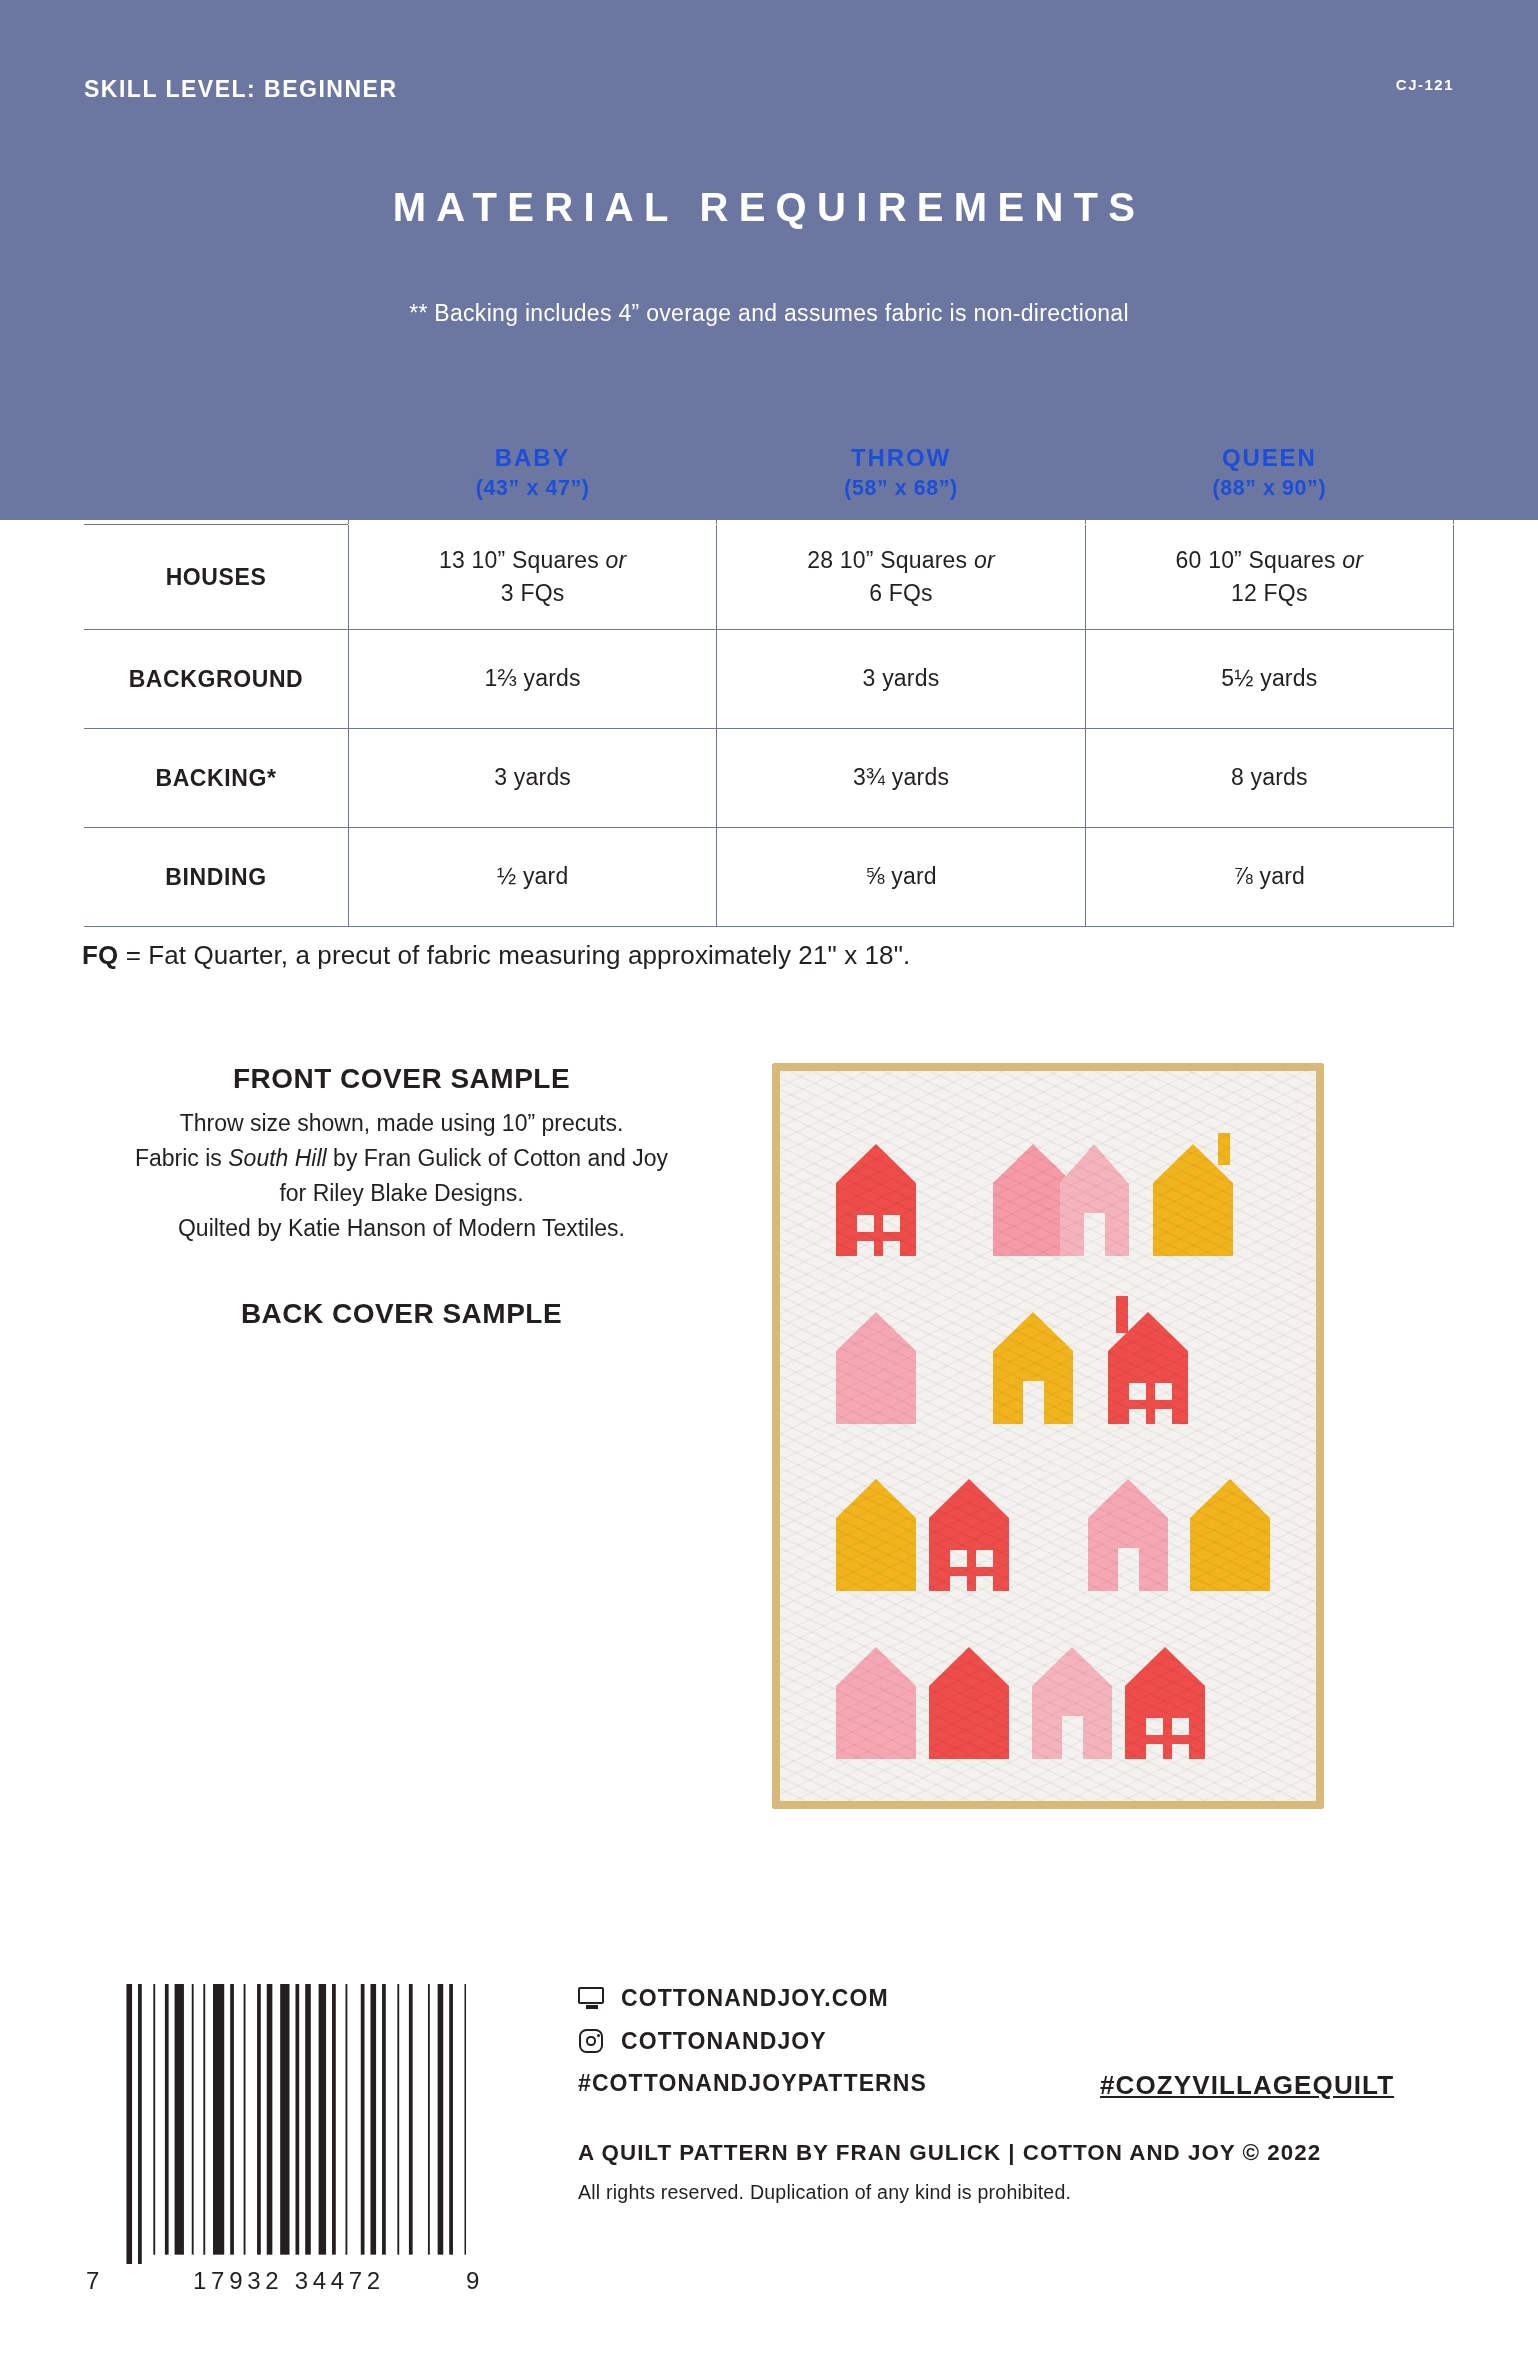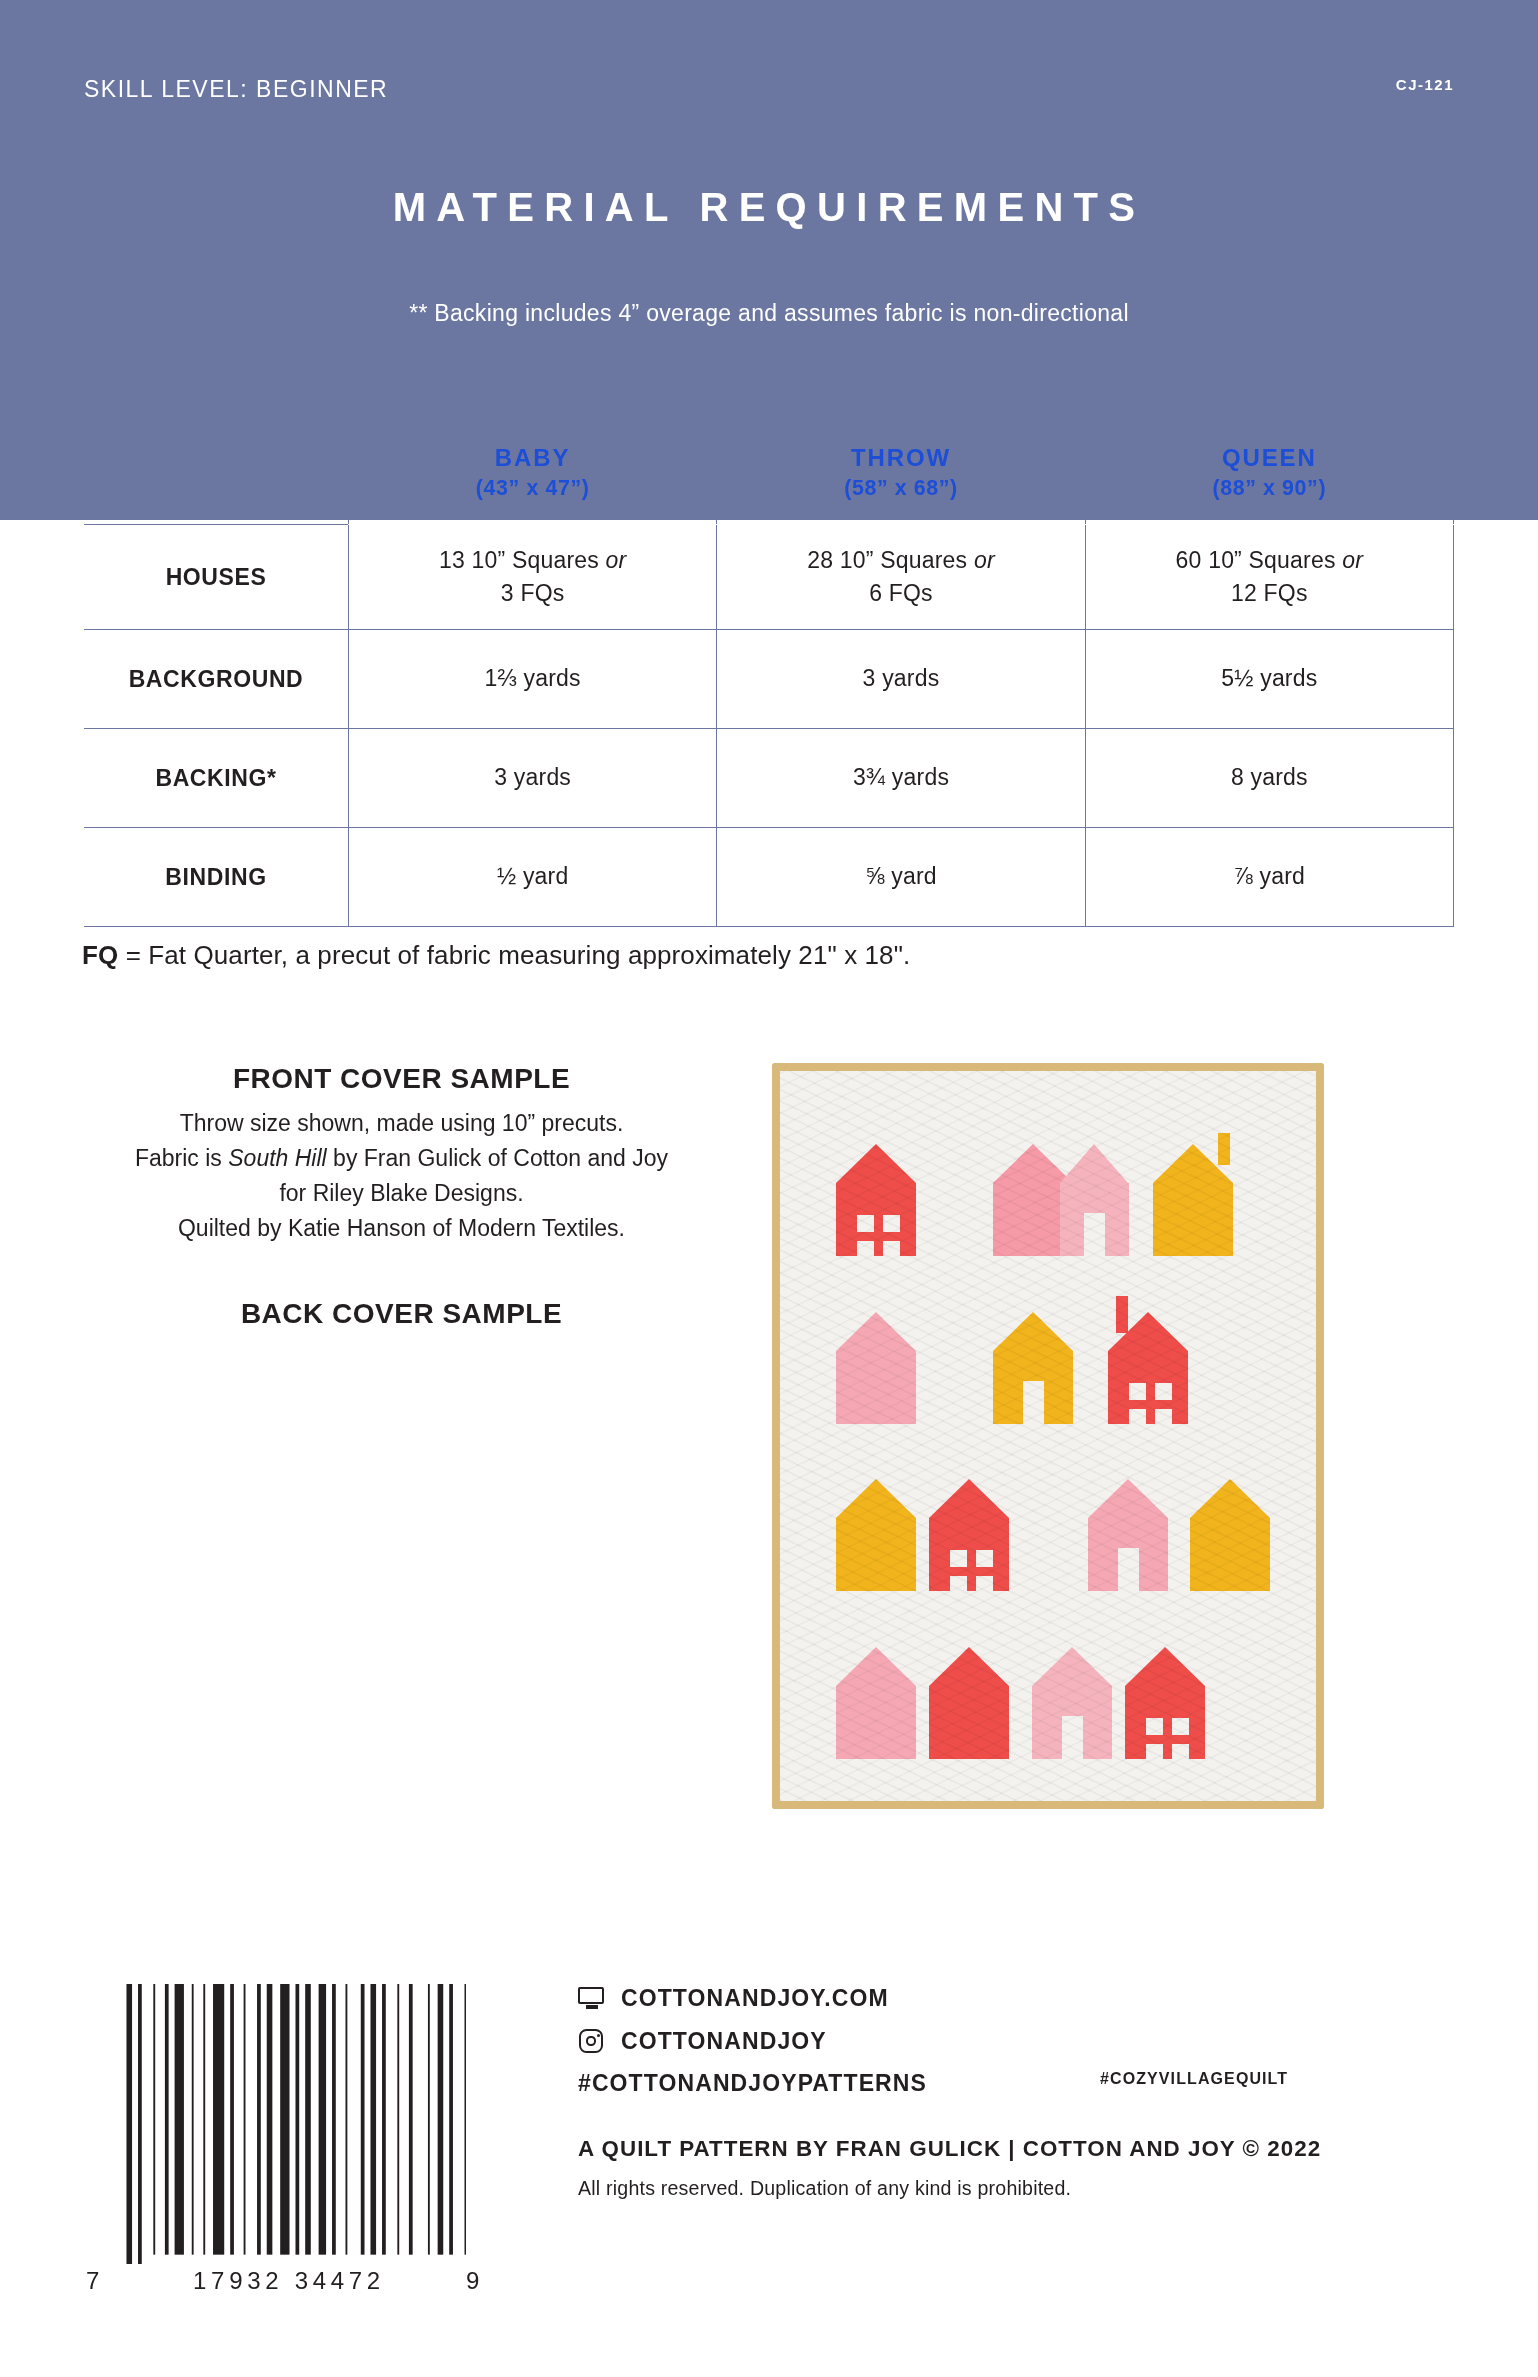--- a/index.html
+++ b/index.html
@@ -31,7 +31,7 @@
     left: 84px;
     top: 76px;
     font-size: 23px;
-    font-weight: normal;
+    font-weight: bold;
     letter-spacing: 1.5px;
     text-transform: uppercase;
   }

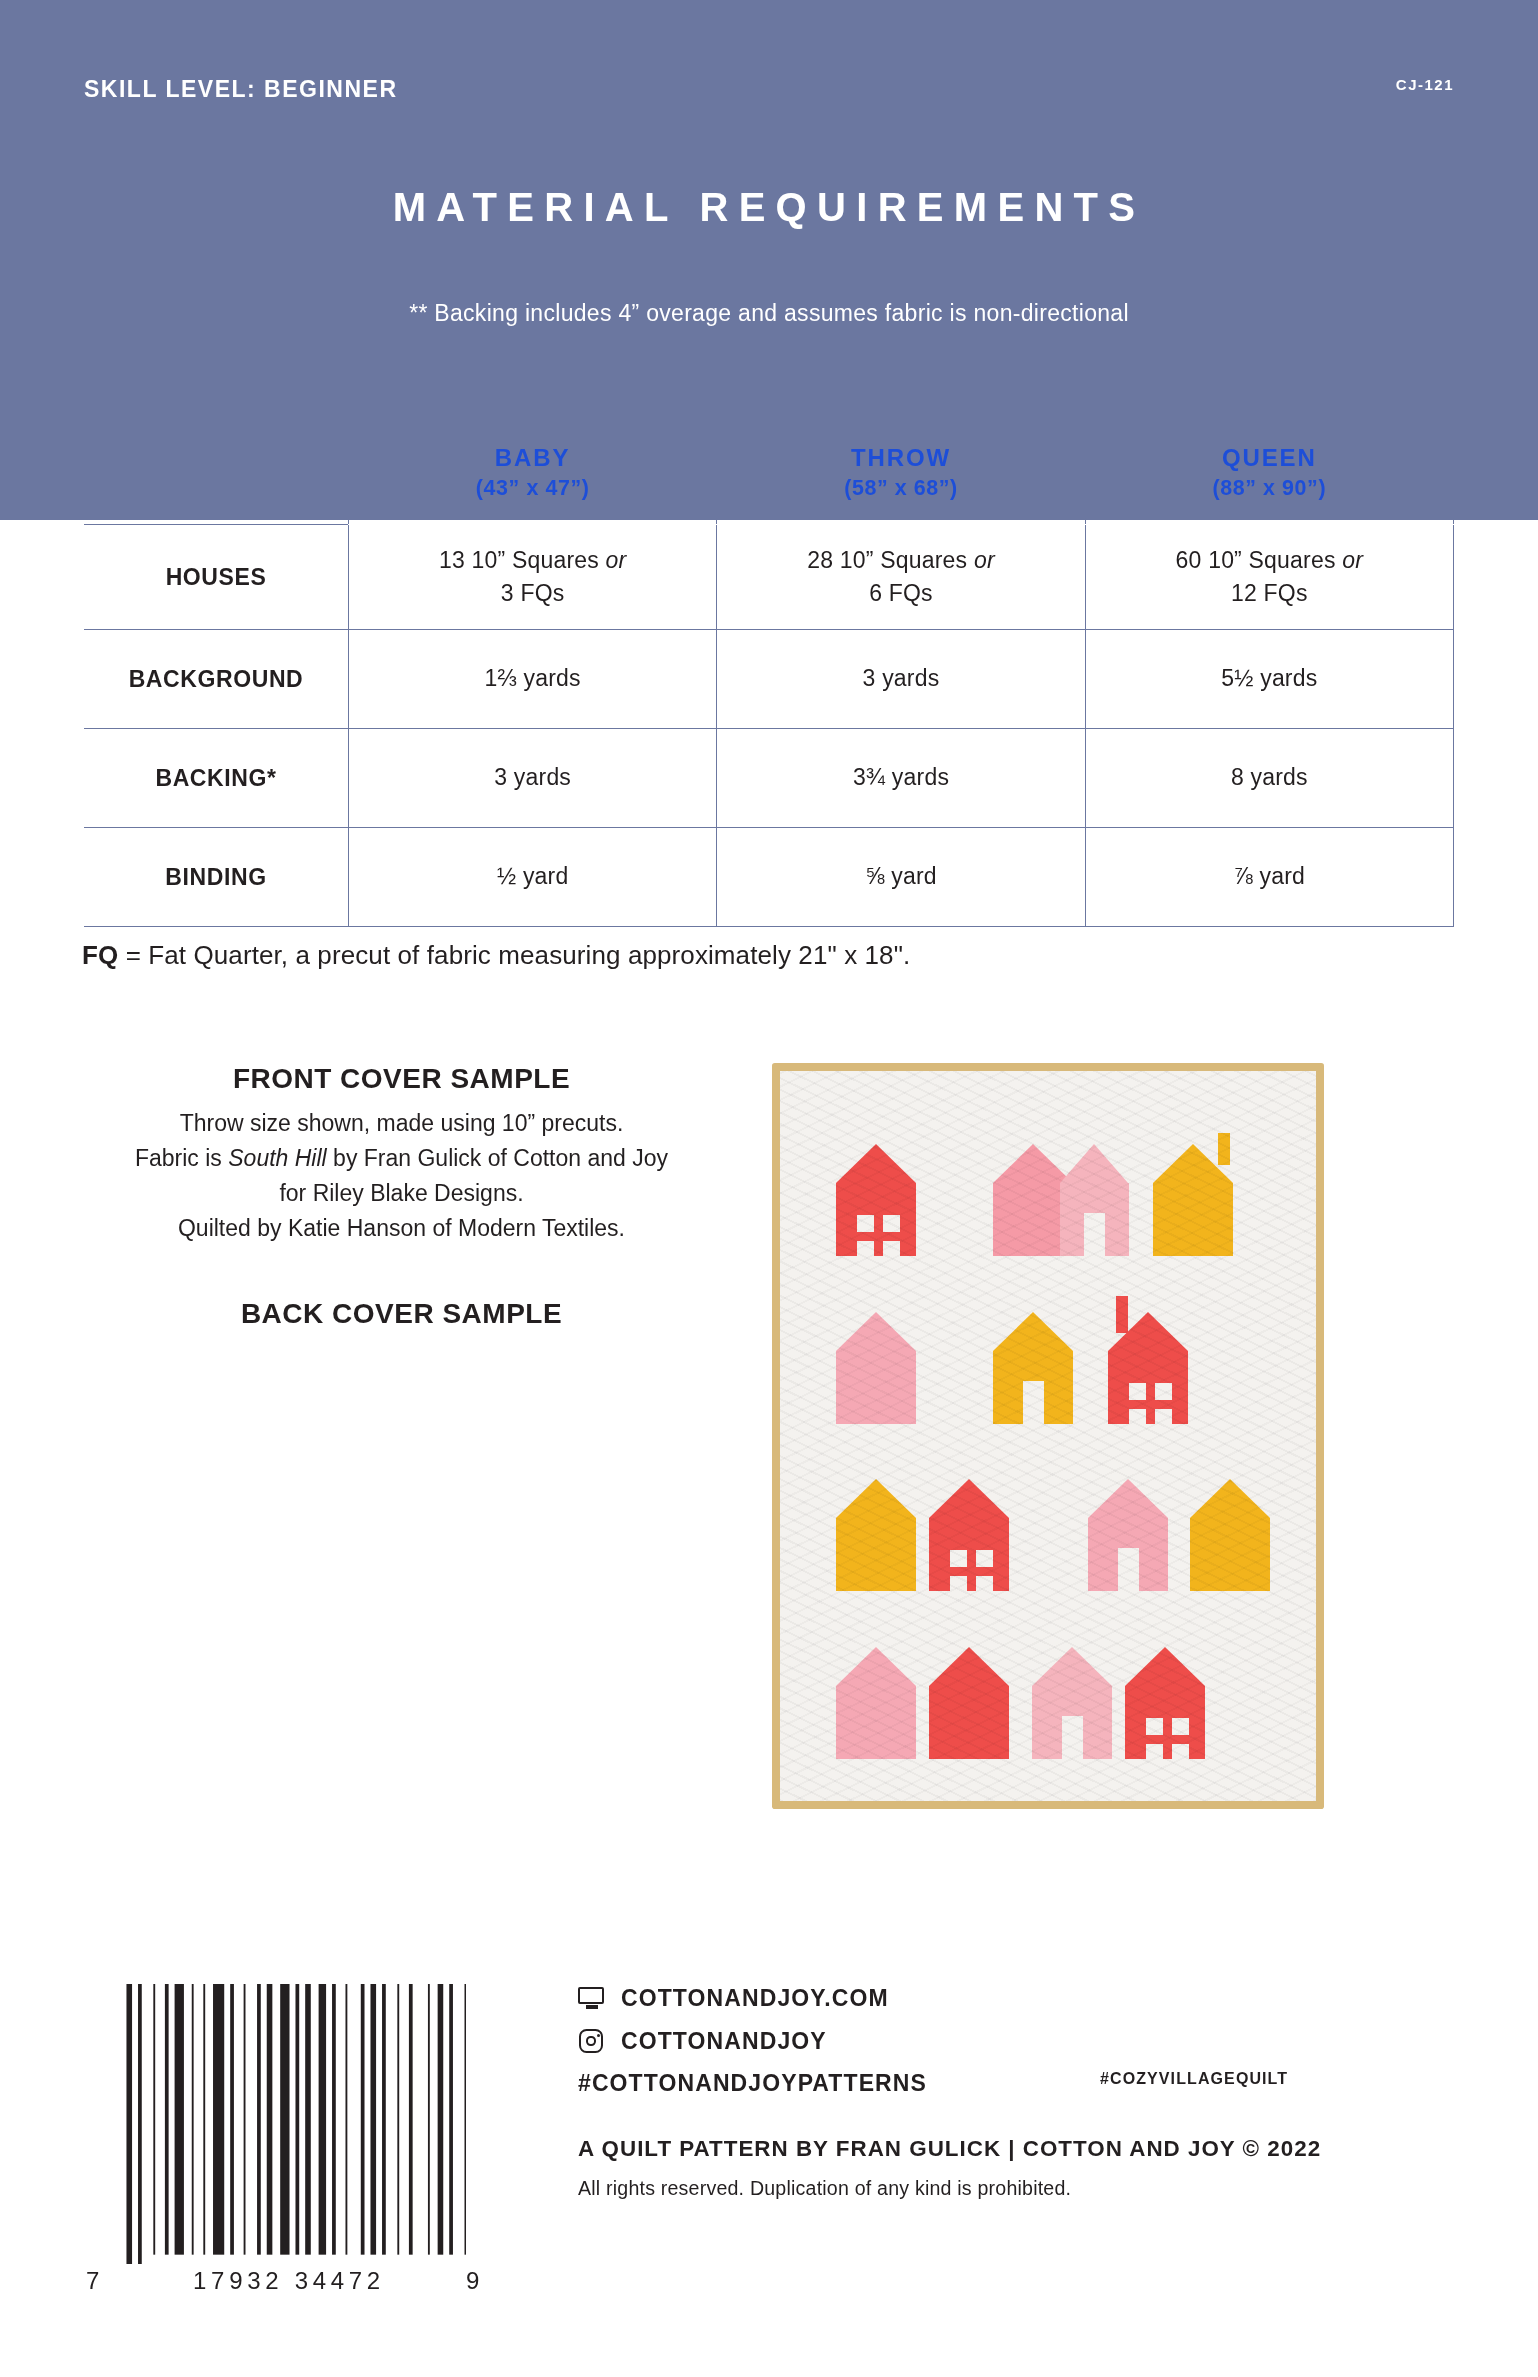--- a/index.html
+++ b/index.html
@@ -273,7 +273,7 @@
     display: flex;
   }
   .hashtags .tag1 { width: 522px; font-size: 23px; font-weight: bold; letter-spacing: 1.1px; }
-  .hashtags .tag2 { font-size: 16px; font-weight: bold; letter-spacing: 1.1px; }
+  .hashtags .tag2 { font-size: 26px; font-weight: bold; letter-spacing: 1.1px; text-decoration: underline; }
   .credit {
     margin-top: 39px;
     font-size: 22.4px;

